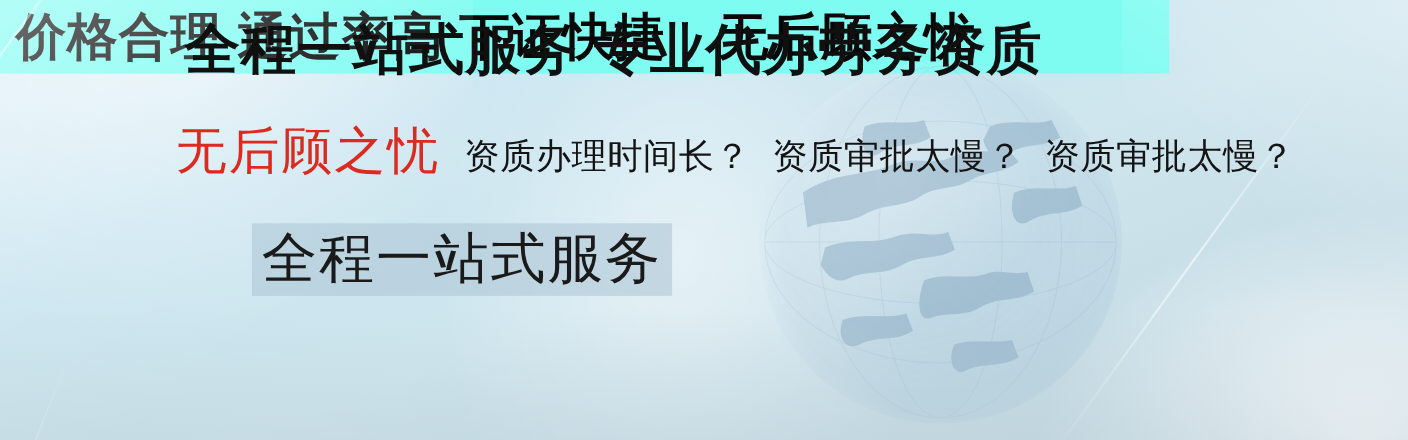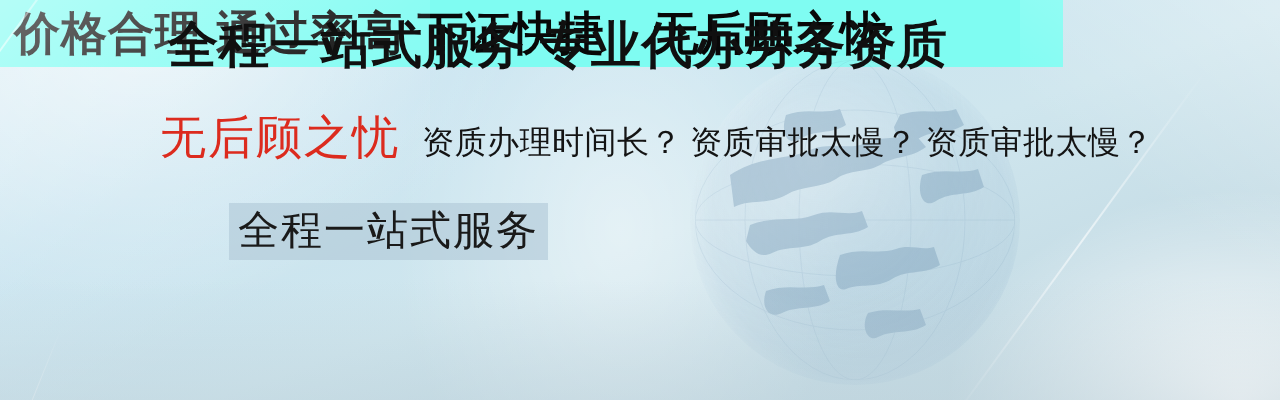--- a/index.html
+++ b/index.html
@@ -131,7 +131,7 @@
     letter-spacing: 0.5px;
     font-family: "Liberation Sans", "DejaVu Sans", sans-serif;
   }
-  .question + .question { margin-left: 8px; }
+  .question + .question { margin-left: 20px; }
 
   #service-tag {
     left: 229px;

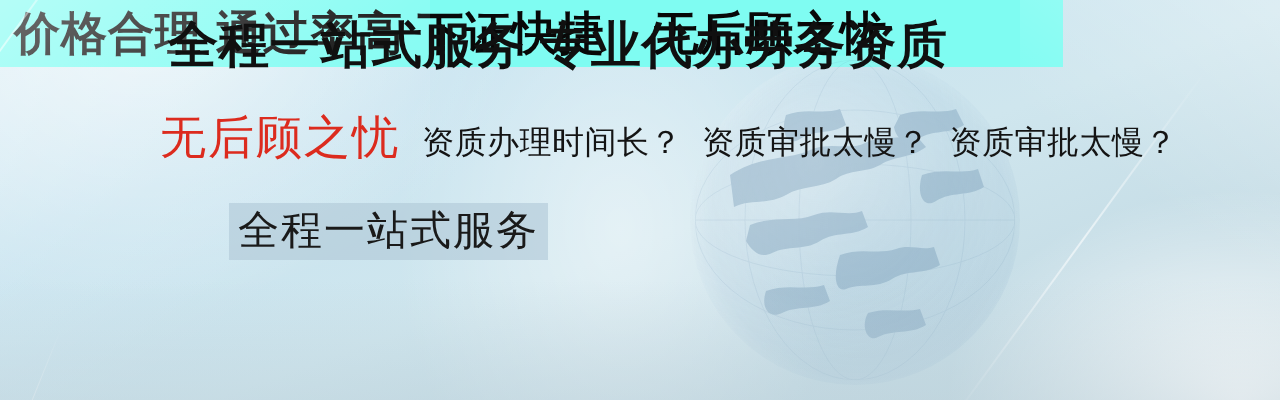--- a/index.html
+++ b/index.html
@@ -137,7 +137,7 @@
     left: 229px;
     top: 203px;
     font-family: "Liberation Serif", "DejaVu Serif", serif;
-    font-size: 41px;
+    font-size: 50px;
     color: #1a1a1a;
     letter-spacing: 2px;
     background: rgba(176,200,214,0.62);

